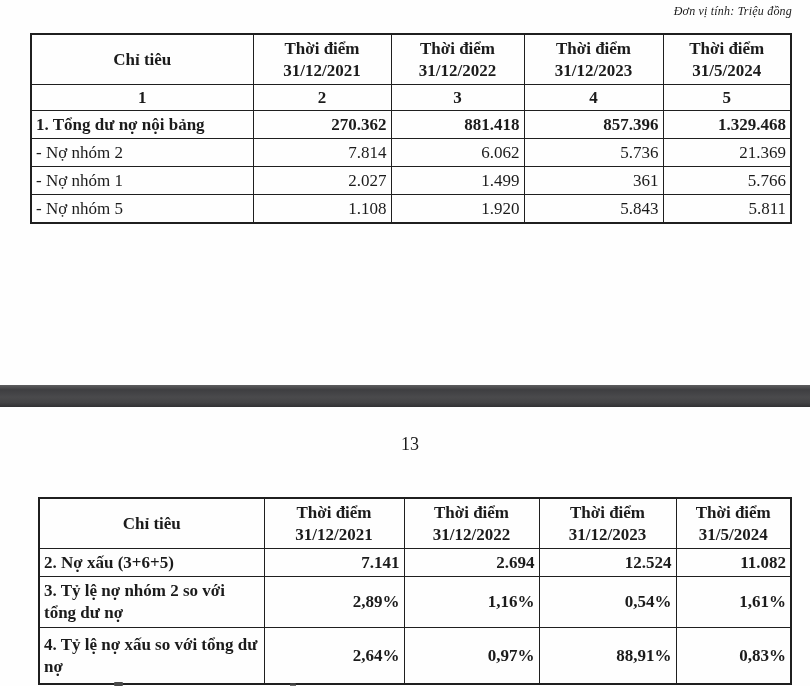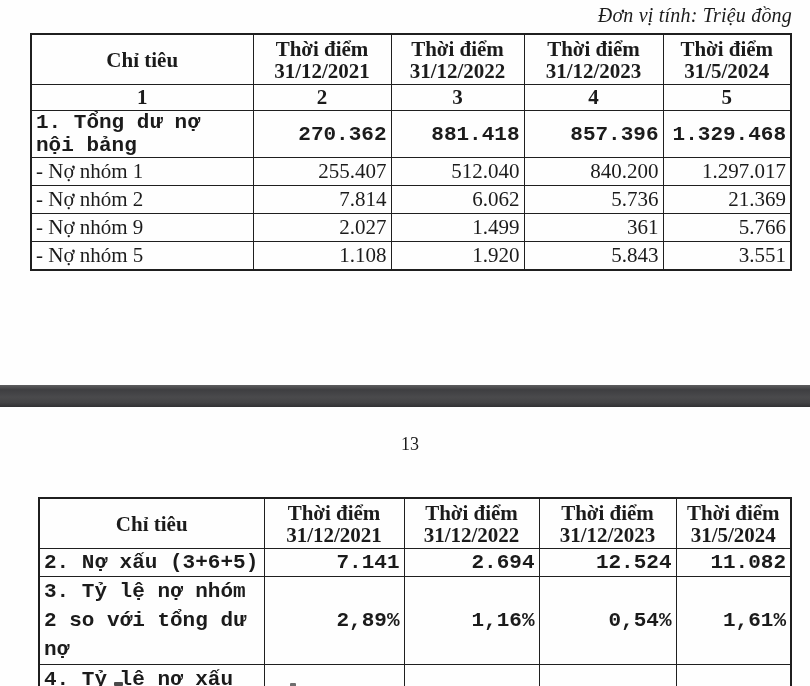--- a/index.html
+++ b/index.html
@@ -13,7 +13,7 @@
   }
   .unit-note{
     position:absolute;top:4px;right:18px;
-    font-style:italic;font-size:20px;letter-spacing:.2px;
+    font-style:italic;font-size:12px;letter-spacing:.2px;
   }
   table.fin{
     position:absolute;

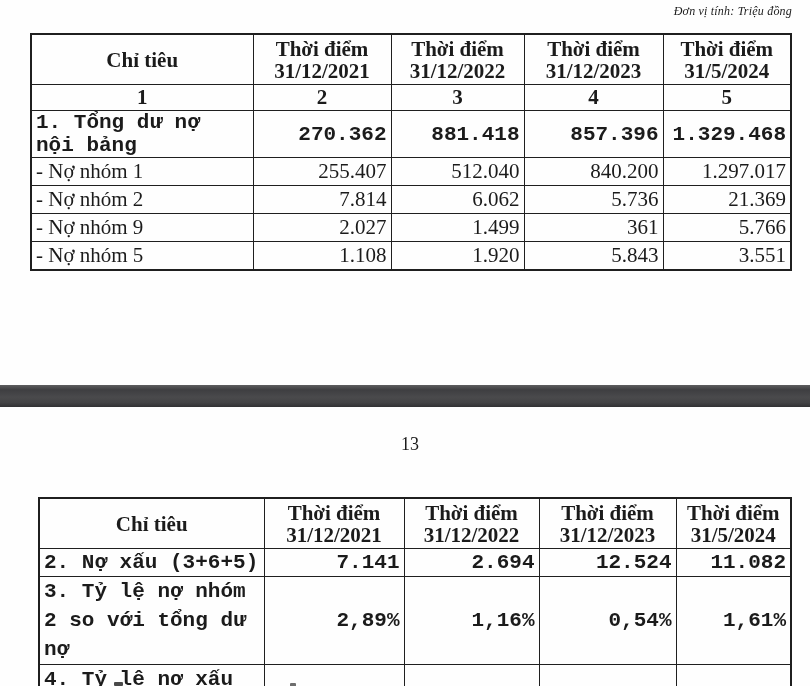--- a/index.html
+++ b/index.html
@@ -19,7 +19,7 @@
     position:absolute;
     border-collapse:collapse;
     table-layout:fixed;
-    font-size:21px;
+    font-size:17px;
   }
   table.fin td{
     border:1.5px solid #1f1f1f;

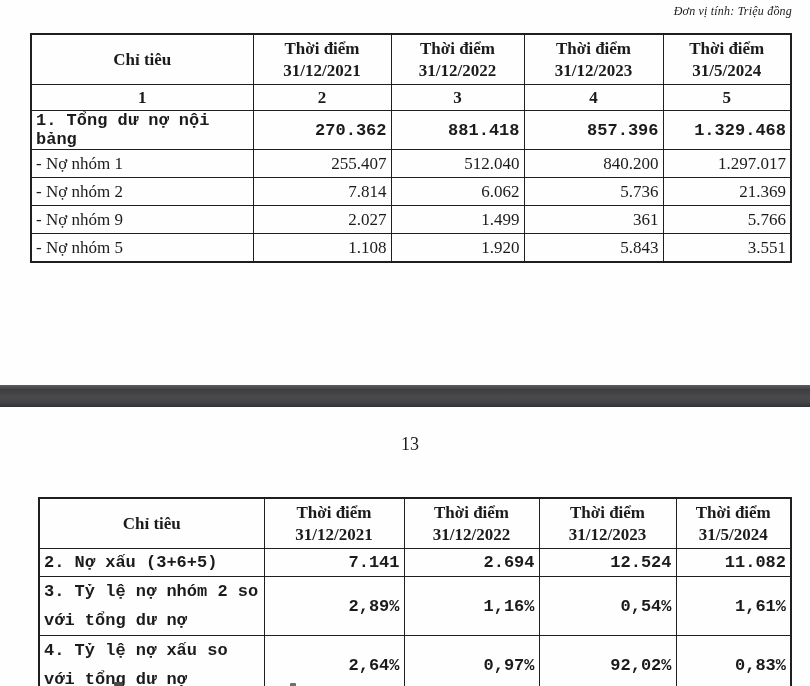--- a/index.html
+++ b/index.html
@@ -37,7 +37,7 @@
   .val{ text-align:right;}
   .r{height:27px;}
   .r2{height:50px;line-height:29px;}
-  .bold{font-weight:bold;font-family:Liberation Mono, monospace;}
+  .bold{font-weight:bold;}
   .page-divider{
     position:absolute;left:0;top:385px;width:810px;height:22px;
     background:linear-gradient(to bottom,#5d5d5f 0%,#3e3e41 22%,#4a4a4c 55%,#434345 80%,#313133 100%);

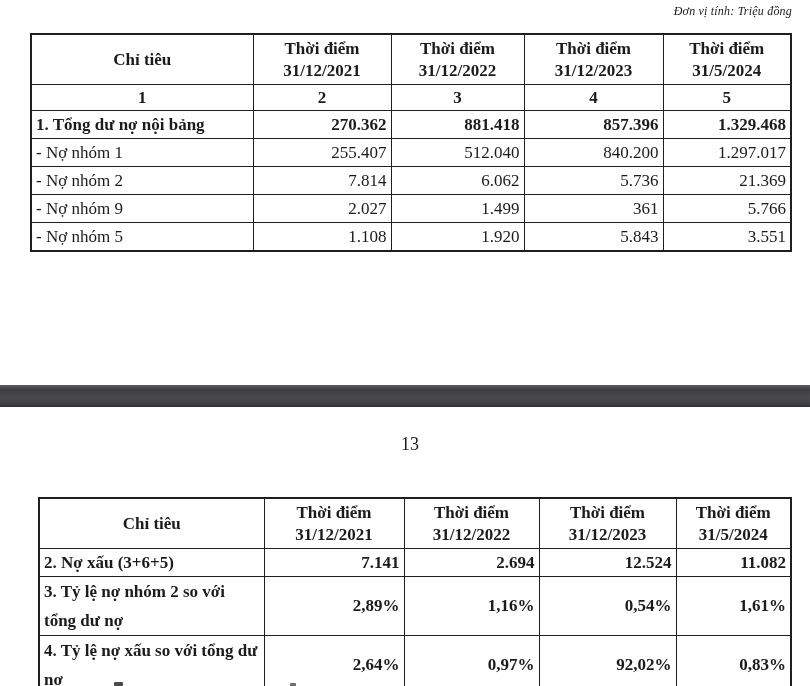--- a/index.html
+++ b/index.html
@@ -102,13 +102,6 @@
         <td class="val">1.329.468</td>
       </tr>
       <tr>
-        <td class="lbl r">- Nợ nhóm 1</td>
-        <td class="val">255.407</td>
-        <td class="val">512.040</td>
-        <td class="val">840.200</td>
-        <td class="val">1.297.017</td>
-      </tr>
-      <tr>
         <td class="lbl r">- Nợ nhóm 2</td>
         <td class="val">7.814</td>
         <td class="val">6.062</td>

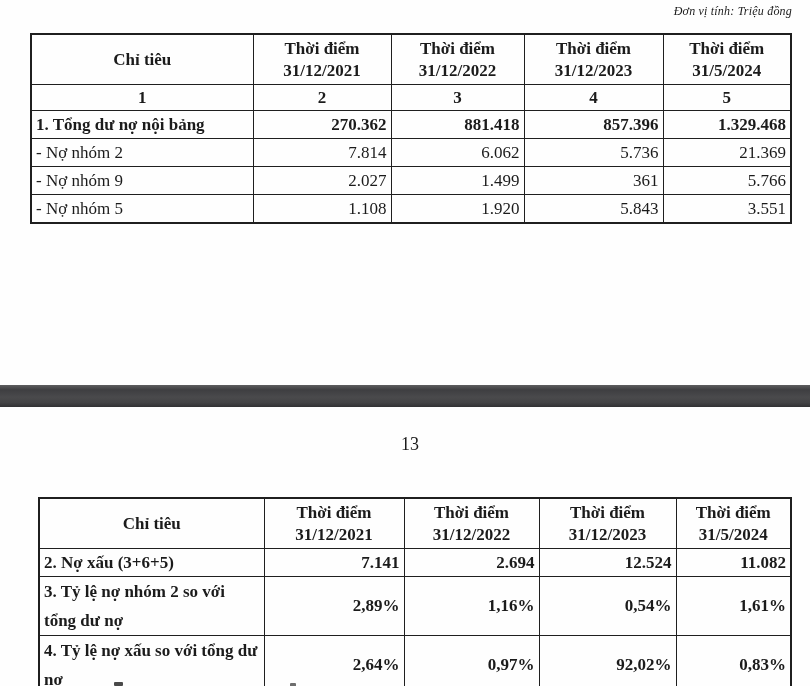--- a/index.html
+++ b/index.html
@@ -109,7 +109,7 @@
         <td class="val">21.369</td>
       </tr>
       <tr>
-        <td class="lbl r">- Nợ nhóm 9</td>
+        <td class="lbl r">- Nợ nhóm 1</td>
         <td class="val">2.027</td>
         <td class="val">1.499</td>
         <td class="val">361</td>

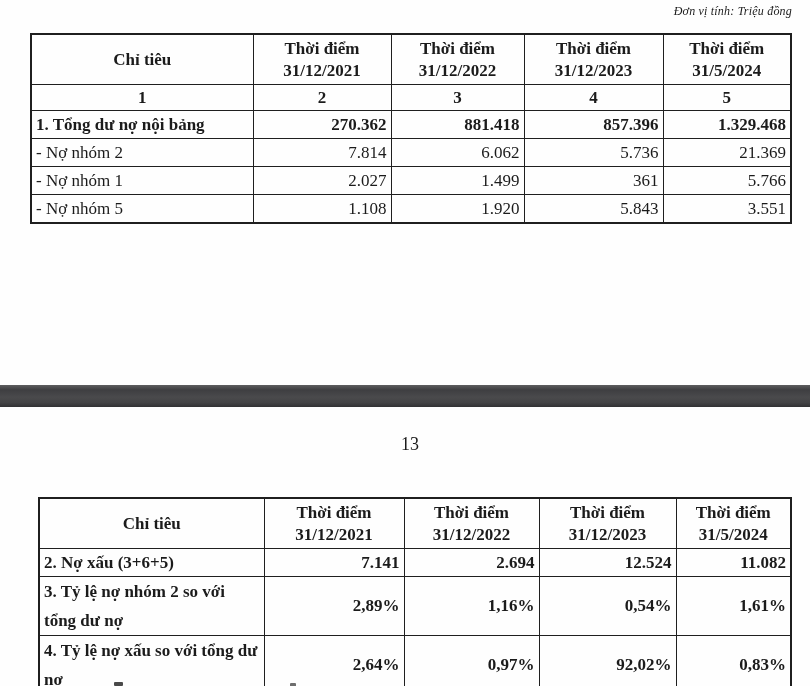--- a/index.html
+++ b/index.html
@@ -120,7 +120,7 @@
         <td class="val">1.108</td>
         <td class="val">1.920</td>
         <td class="val">5.843</td>
-        <td class="val">3.551</td>
+        <td class="val">5.811</td>
       </tr>
     </tbody>
   </table>

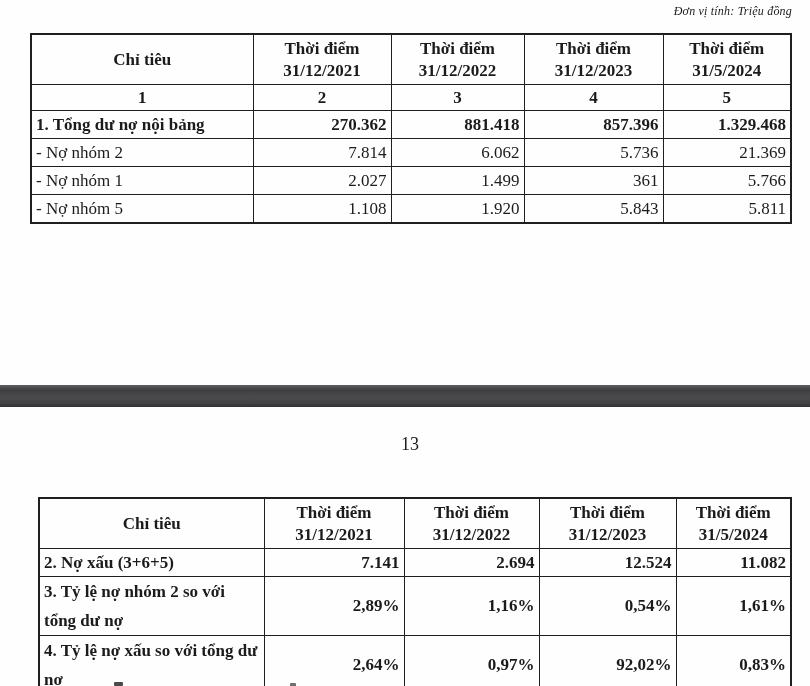--- a/index.html
+++ b/index.html
@@ -36,7 +36,7 @@
   .lbl{ text-align:left;padding-left:8px;}
   .val{ text-align:right;}
   .r{height:27px;}
-  .r2{height:50px;line-height:29px;}
+  .r2{height:50px;line-height:22px;}
   .bold{font-weight:bold;}
   .page-divider{
     position:absolute;left:0;top:385px;width:810px;height:22px;

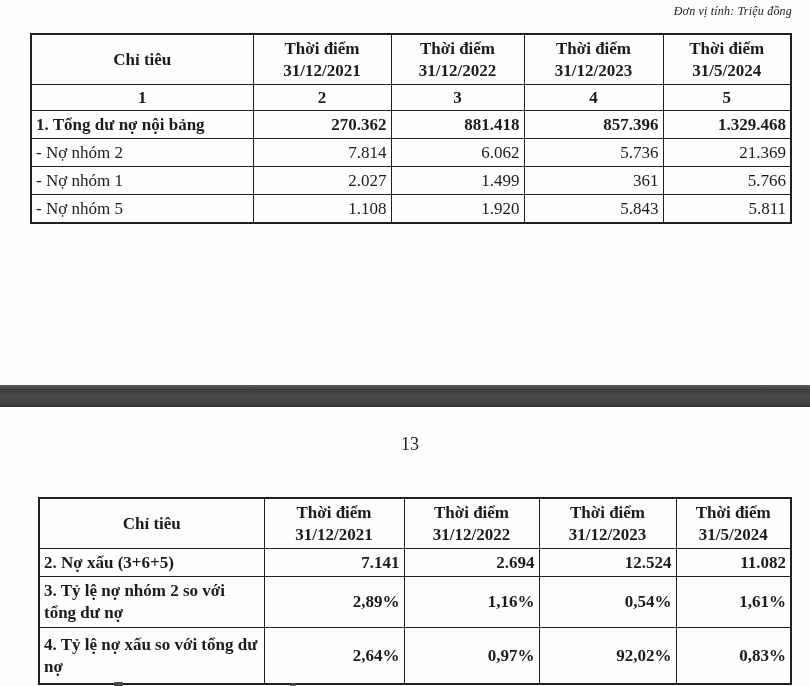--- a/index.html
+++ b/index.html
@@ -175,7 +175,7 @@
         <td class="lbl r2" style="height:55px">4. Tỷ lệ nợ xấu so với tổng dư nợ</td>
         <td class="val">2,64%</td>
         <td class="val">0,97%</td>
-        <td class="val">92,02%</td>
+        <td class="val">88,91%</td>
         <td class="val">0,83%</td>
       </tr>
     </tbody>

